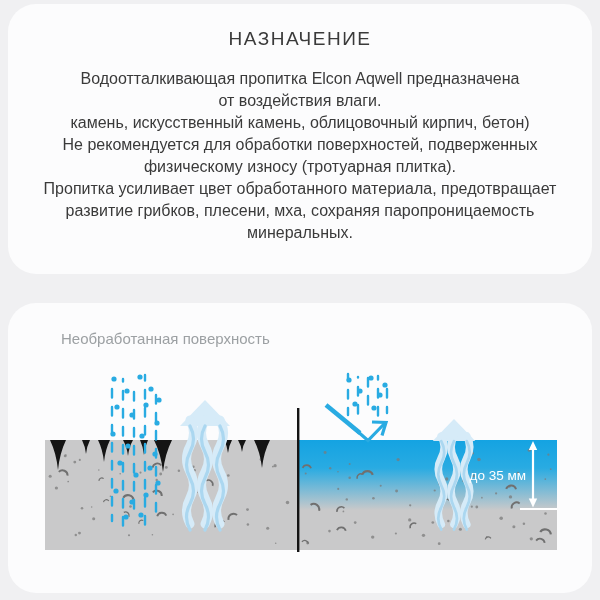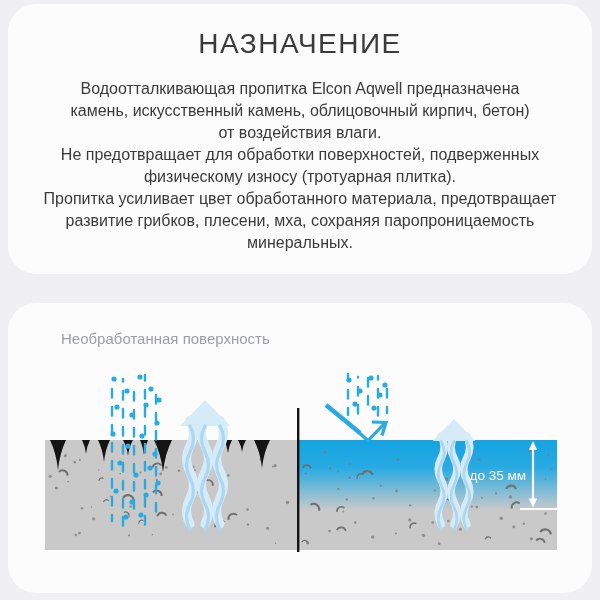--- a/index.html
+++ b/index.html
@@ -15,7 +15,7 @@
   .card-purpose{top:4px;height:270px;padding-top:24px;}
   .card-diagram{top:303px;height:290px;}
   .title{
-    text-align:center;font-size:28px;font-weight:500;letter-spacing:1.5px;
+    text-align:center;font-size:19px;font-weight:500;letter-spacing:1.5px;
     color:#3a3a3a;margin:0 0 18px 0;
   }
   .para{margin-top:2px;}

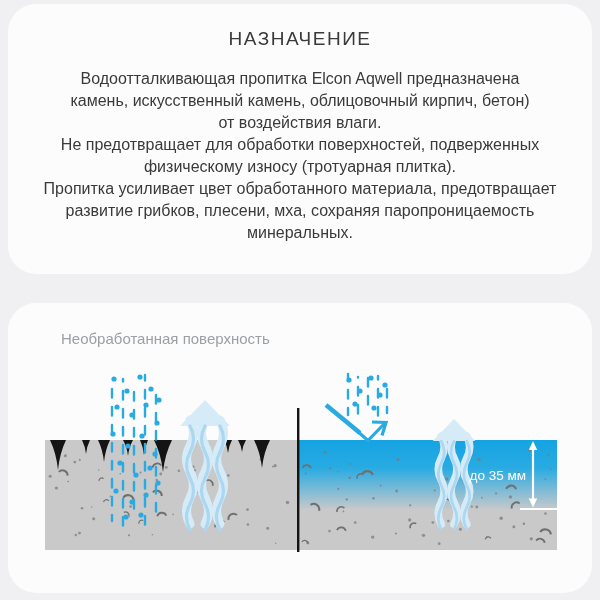--- a/index.html
+++ b/index.html
@@ -56,8 +56,8 @@
   <h1 class="title">НАЗНАЧЕНИЕ</h1>
   <div class="para">
     <div>Водоотталкивающая пропитка Elcon Aqwell предназначена</div>
+    <div>от воздействия влаги.</div>
     <div>камень, искусственный камень, облицовочный кирпич, бетон)</div>
-    <div>от воздействия влаги.</div>
     <div>Не предотвращает для обработки поверхностей, подверженных</div>
     <div>физическому износу (тротуарная плитка).</div>
     <div>Пропитка усиливает цвет обработанного материала, предотвращает</div>

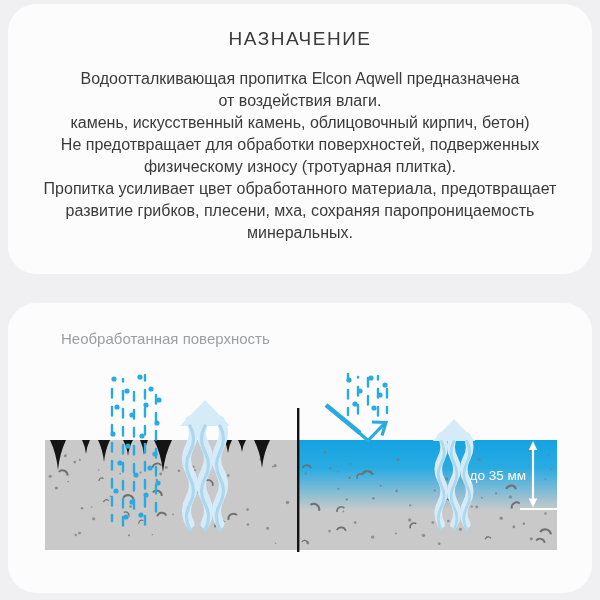--- a/index.html
+++ b/index.html
@@ -58,7 +58,7 @@
     <div>Водоотталкивающая пропитка Elcon Aqwell предназначена</div>
     <div>от воздействия влаги.</div>
     <div>камень, искусственный камень, облицовочный кирпич, бетон)</div>
-    <div>Не предотвращает для обработки поверхностей, подверженных</div>
+    <div>Не рекомендуется для обработки поверхностей, подверженных</div>
     <div>физическому износу (тротуарная плитка).</div>
     <div>Пропитка усиливает цвет обработанного материала, предотвращает</div>
     <div>развитие грибков, плесени, мха, сохраняя паропроницаемость</div>

